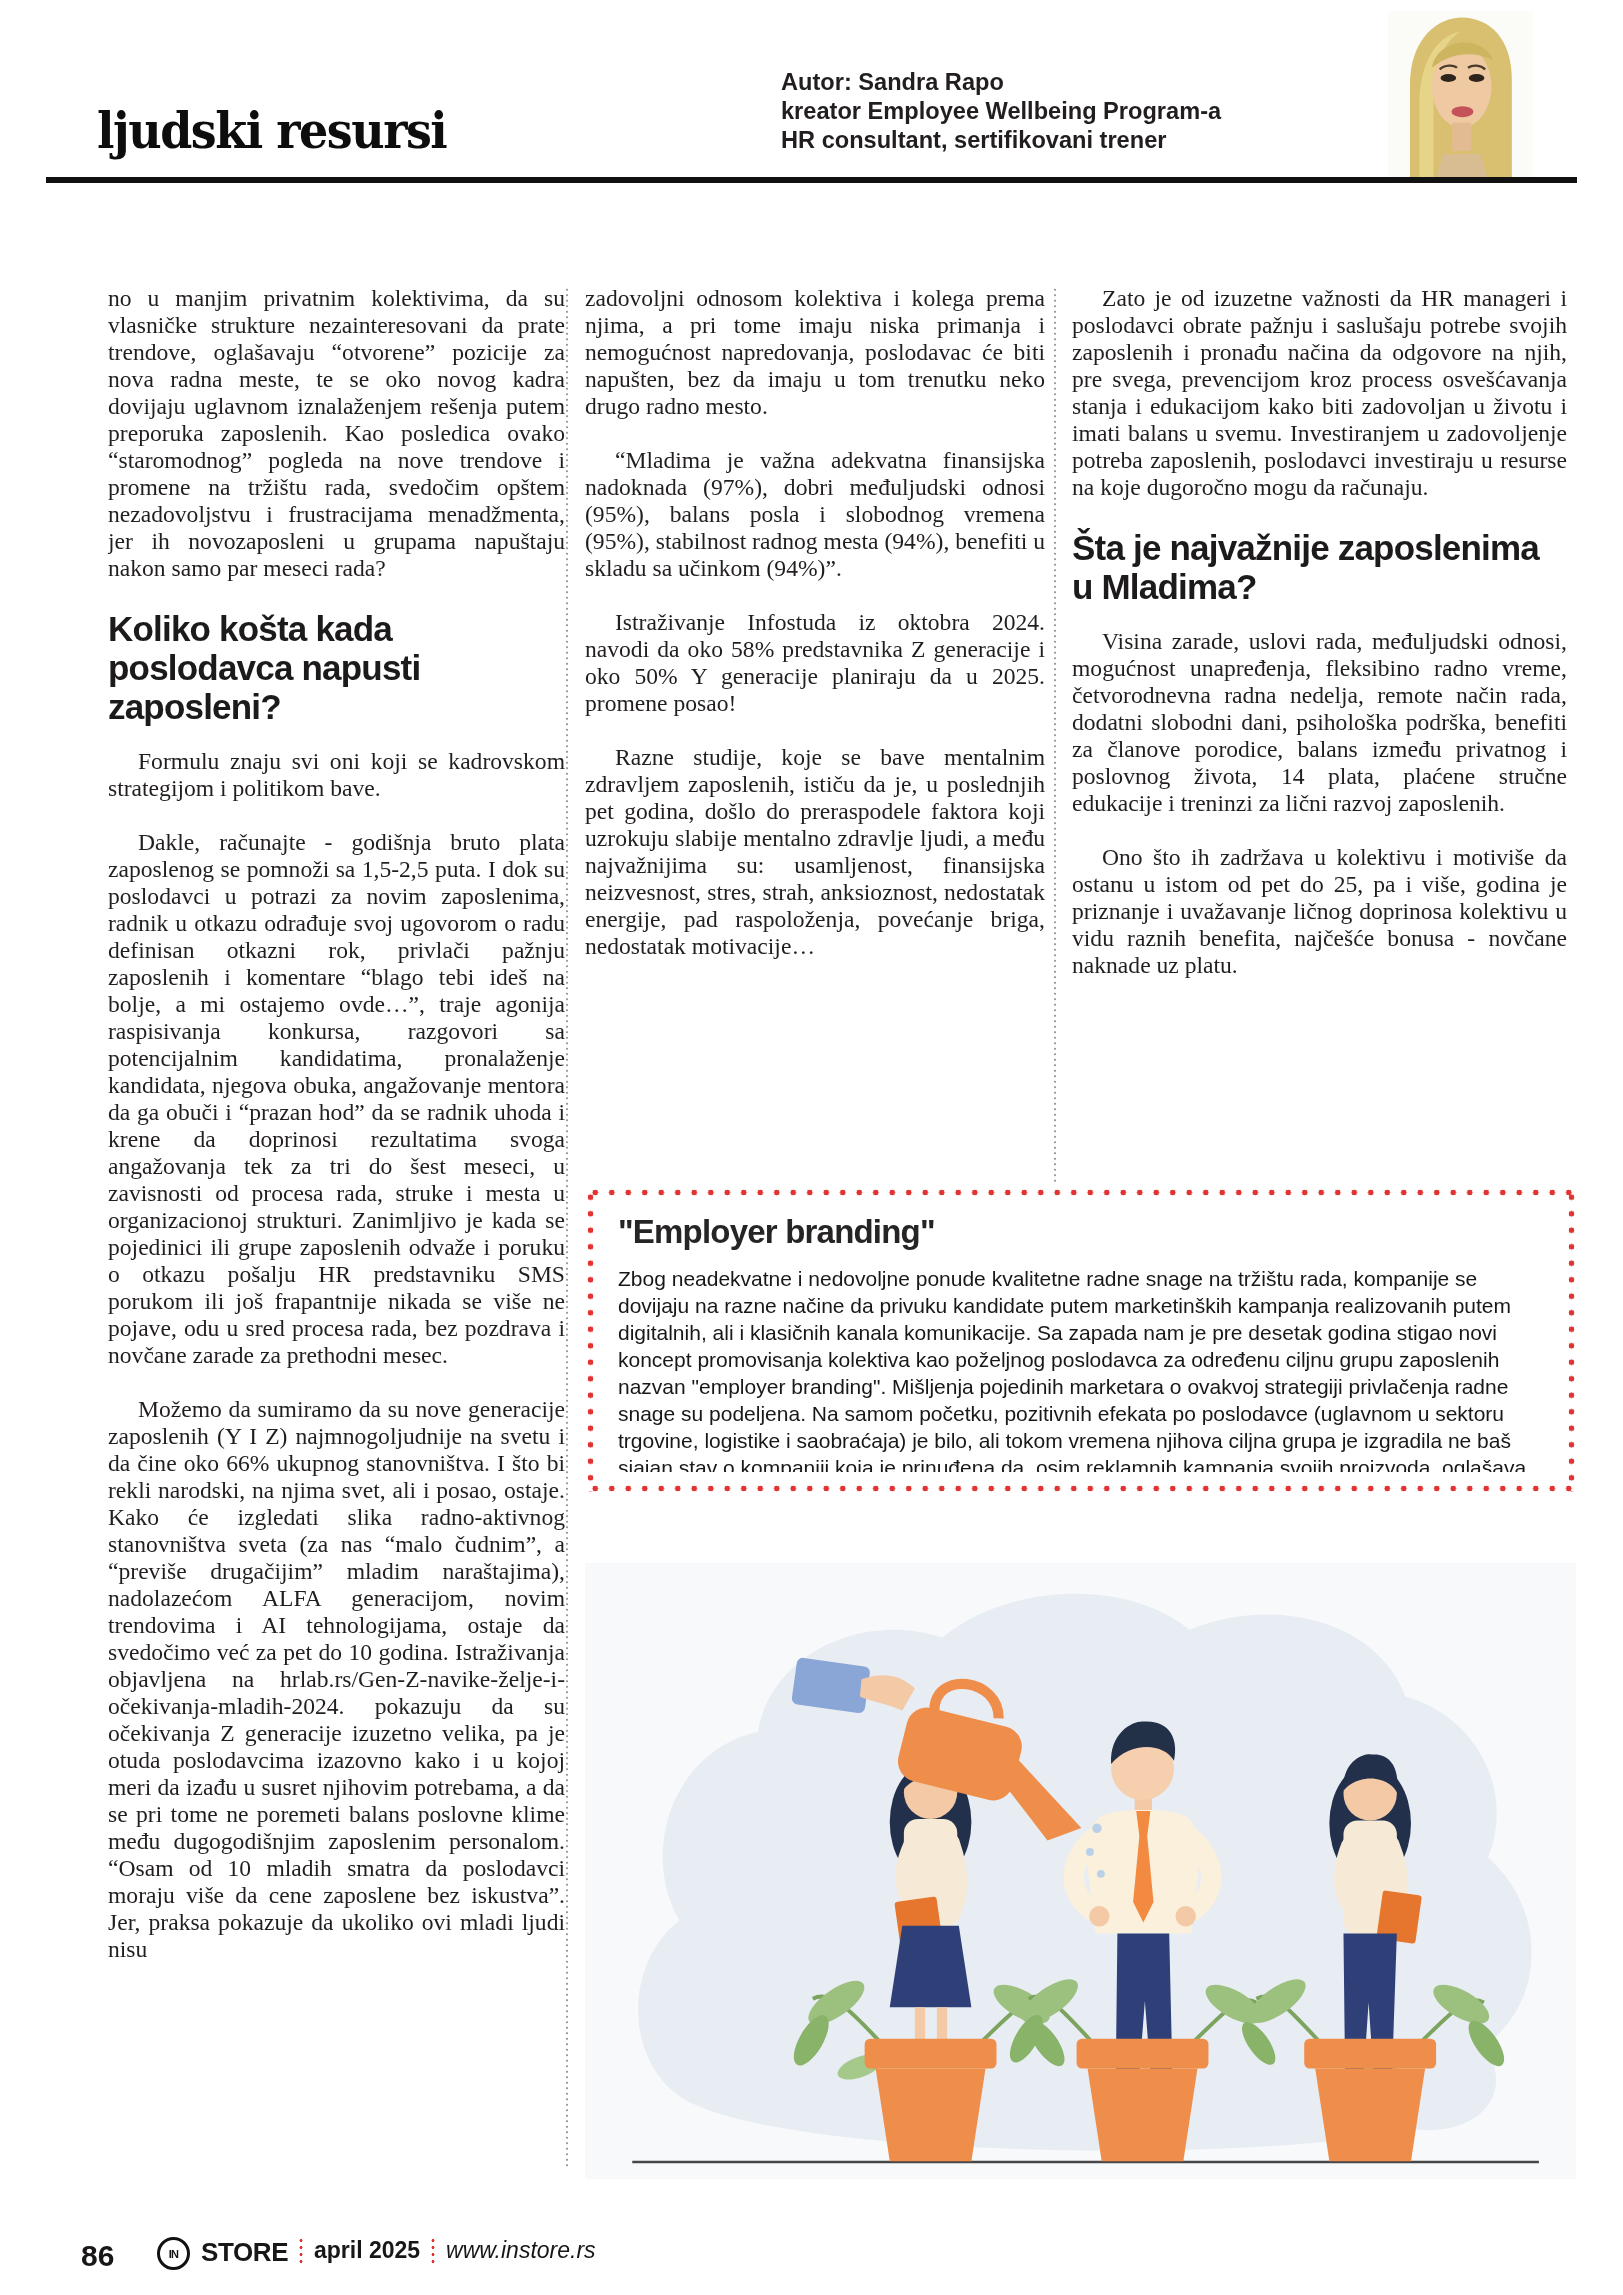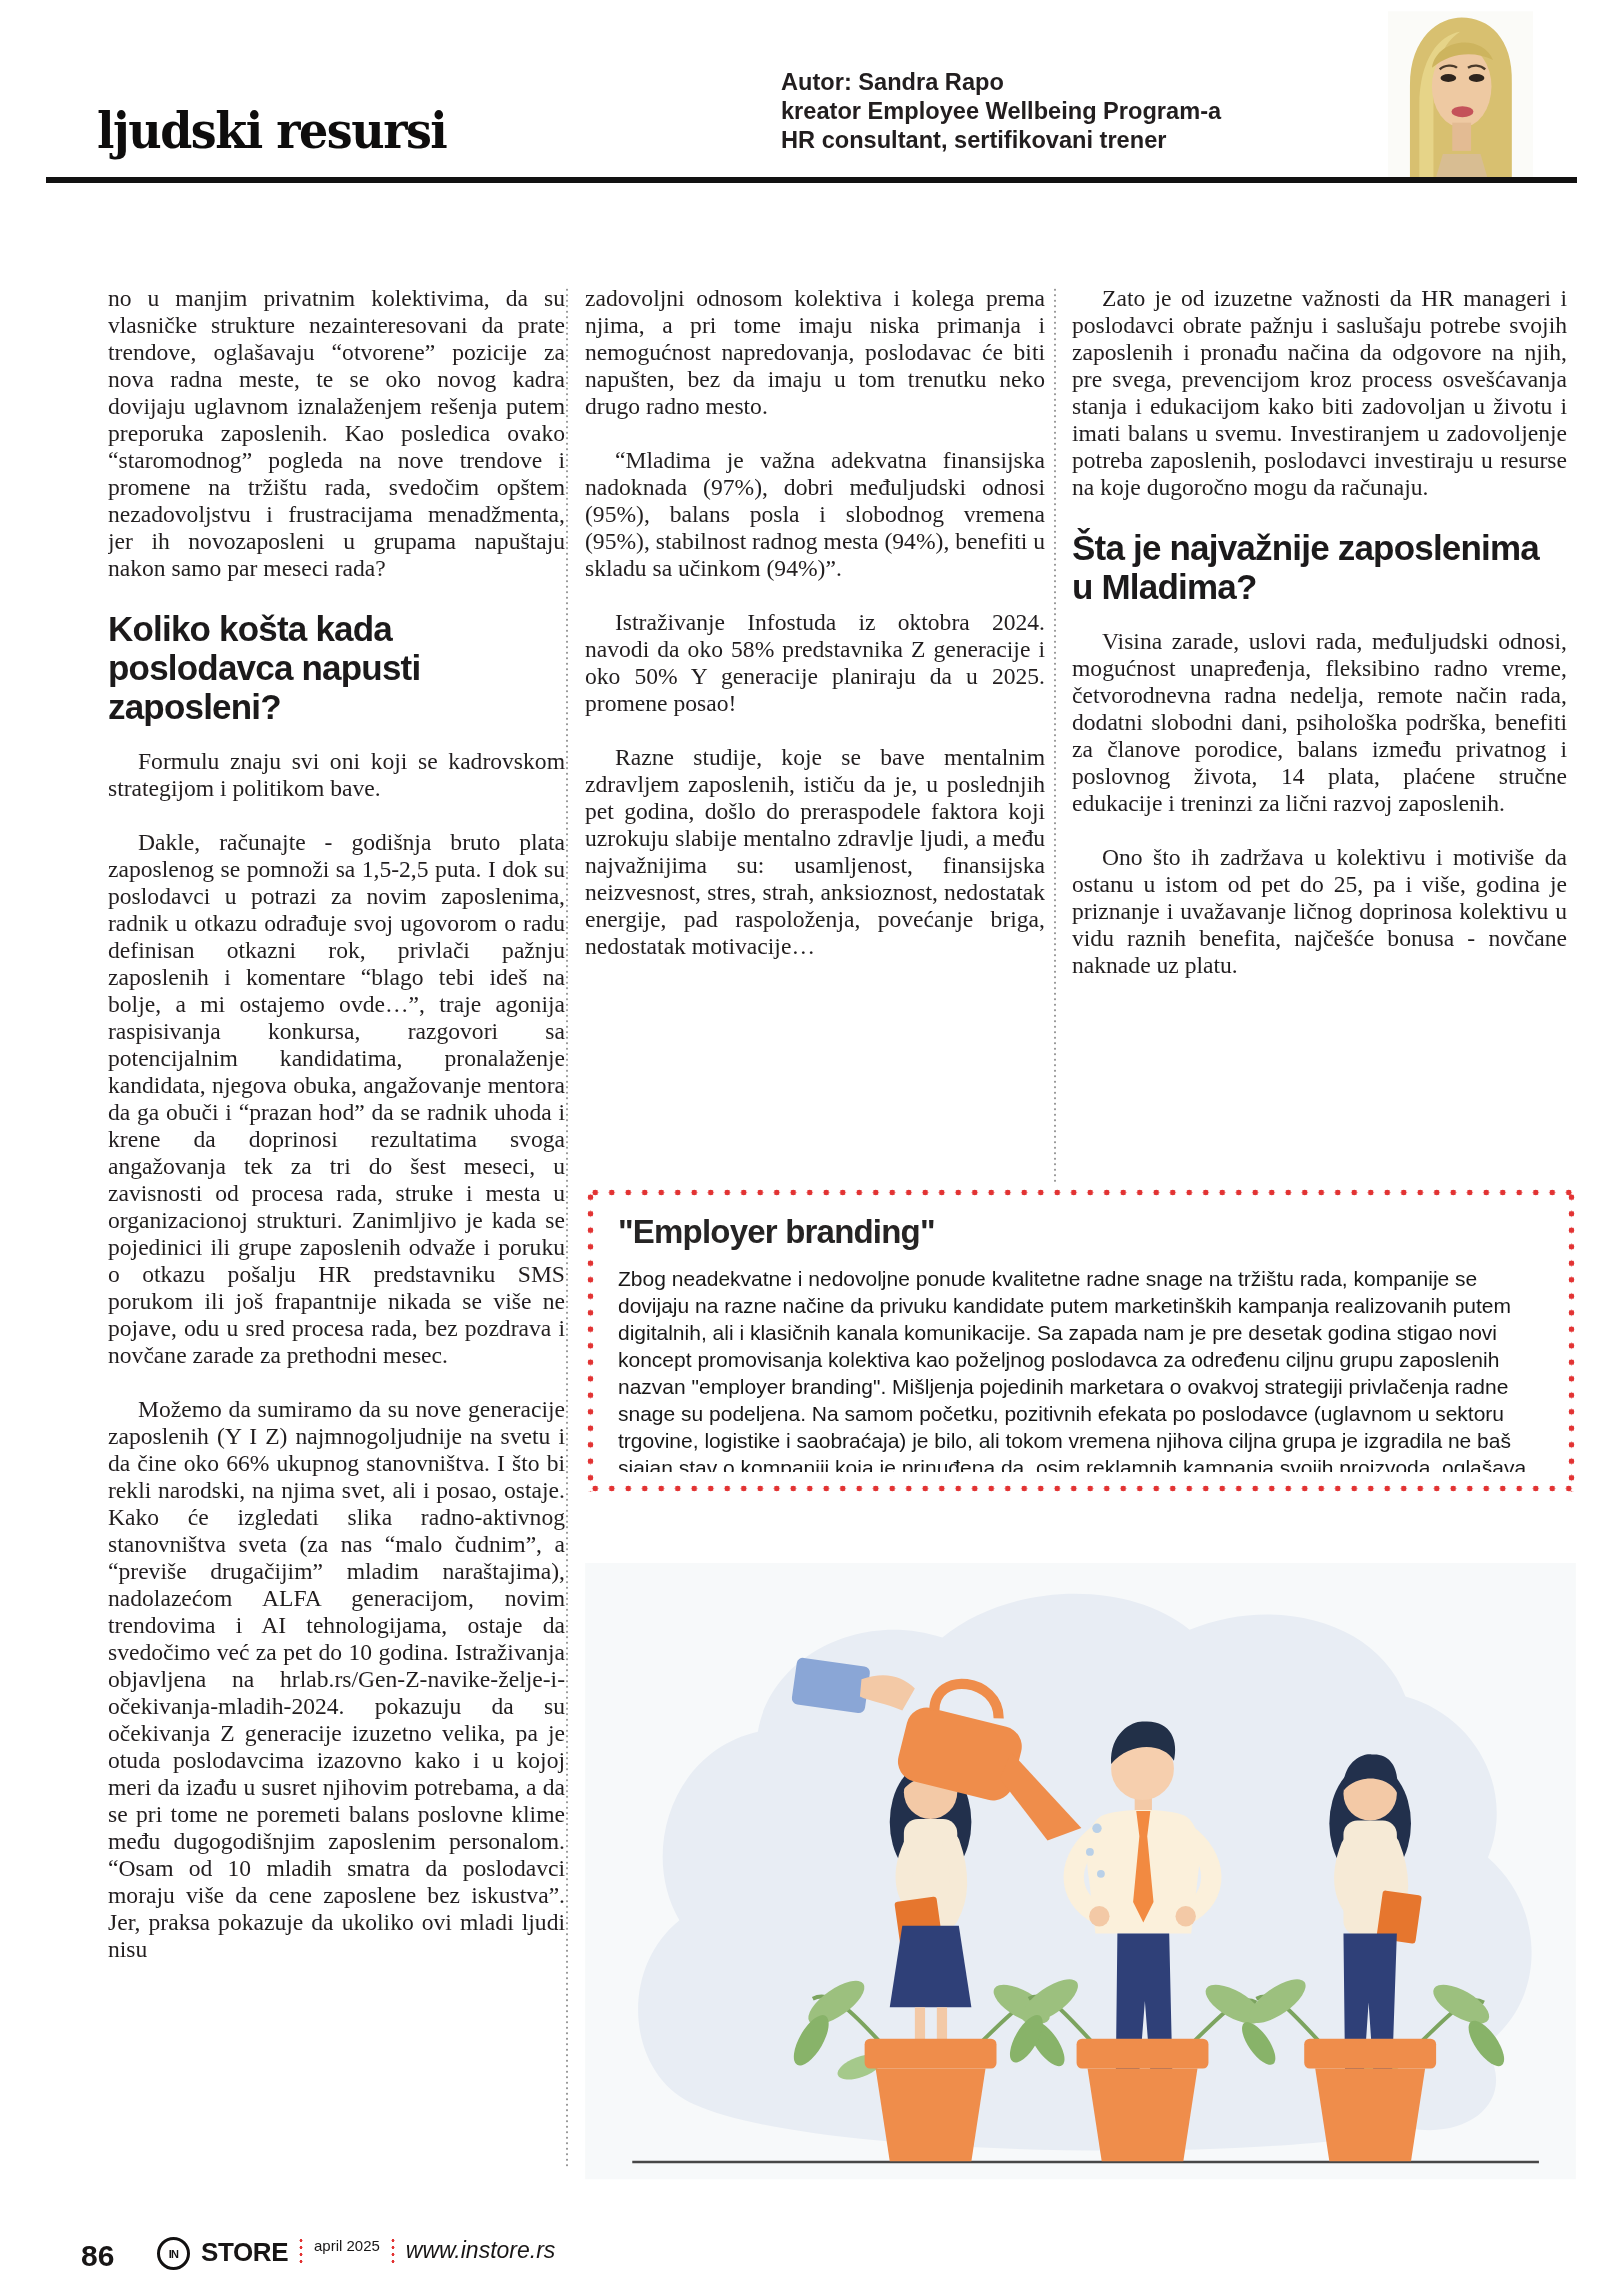--- a/index.html
+++ b/index.html
@@ -54,7 +54,7 @@
   .vdots-red{width:3.9px;height:28px;
         background-image:radial-gradient(circle,#e23333 1.3px,rgba(0,0,0,0) 1.6px);
         background-size:3.9px 7px;background-repeat:repeat-y;}
-  .issue{font-size:15px;font-weight:normal;}
+  .issue{font-size:23px;font-weight:bold;}
   .website{font-size:23px;font-style:italic;}
 </style>
 </head>

